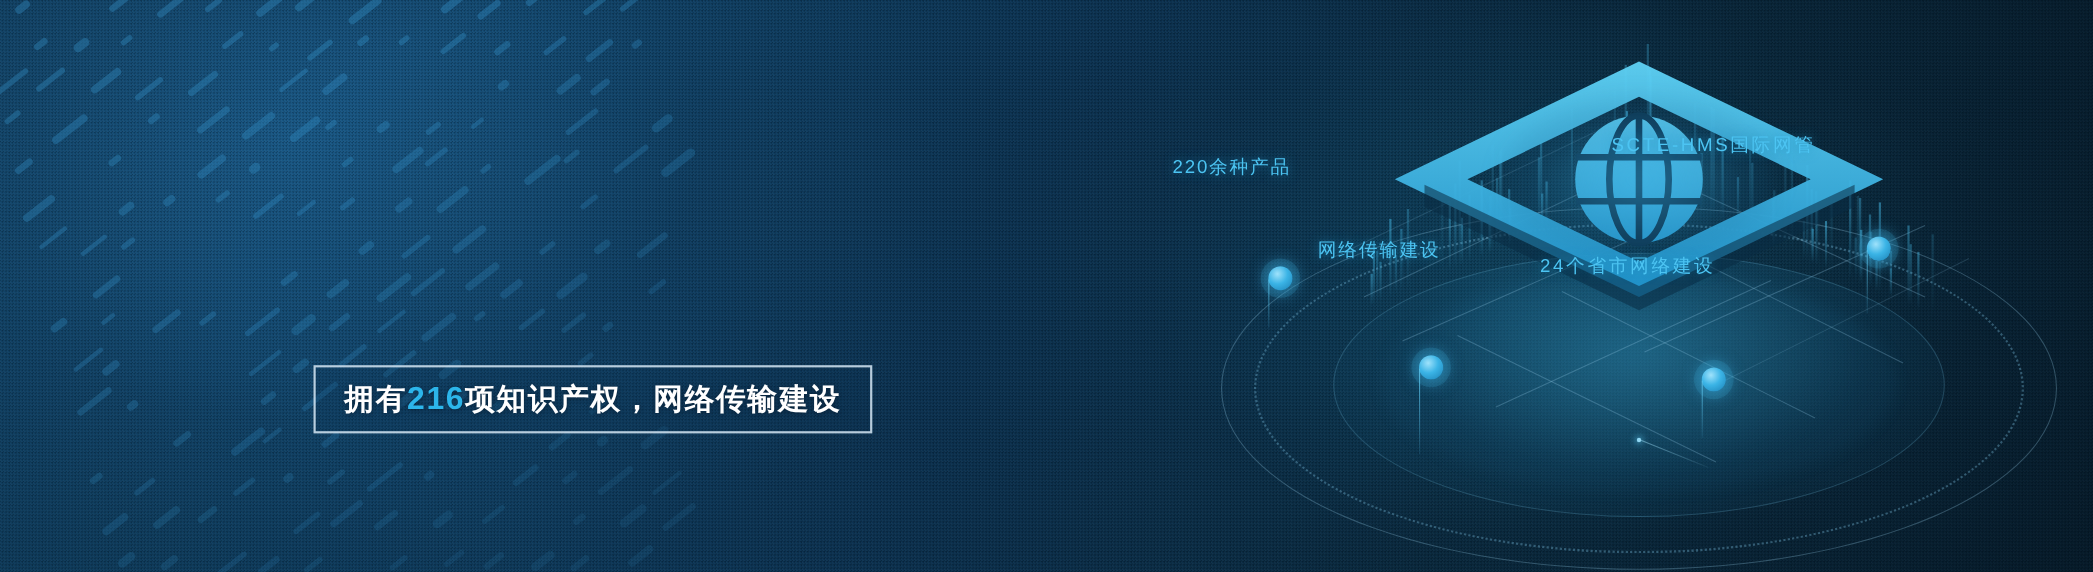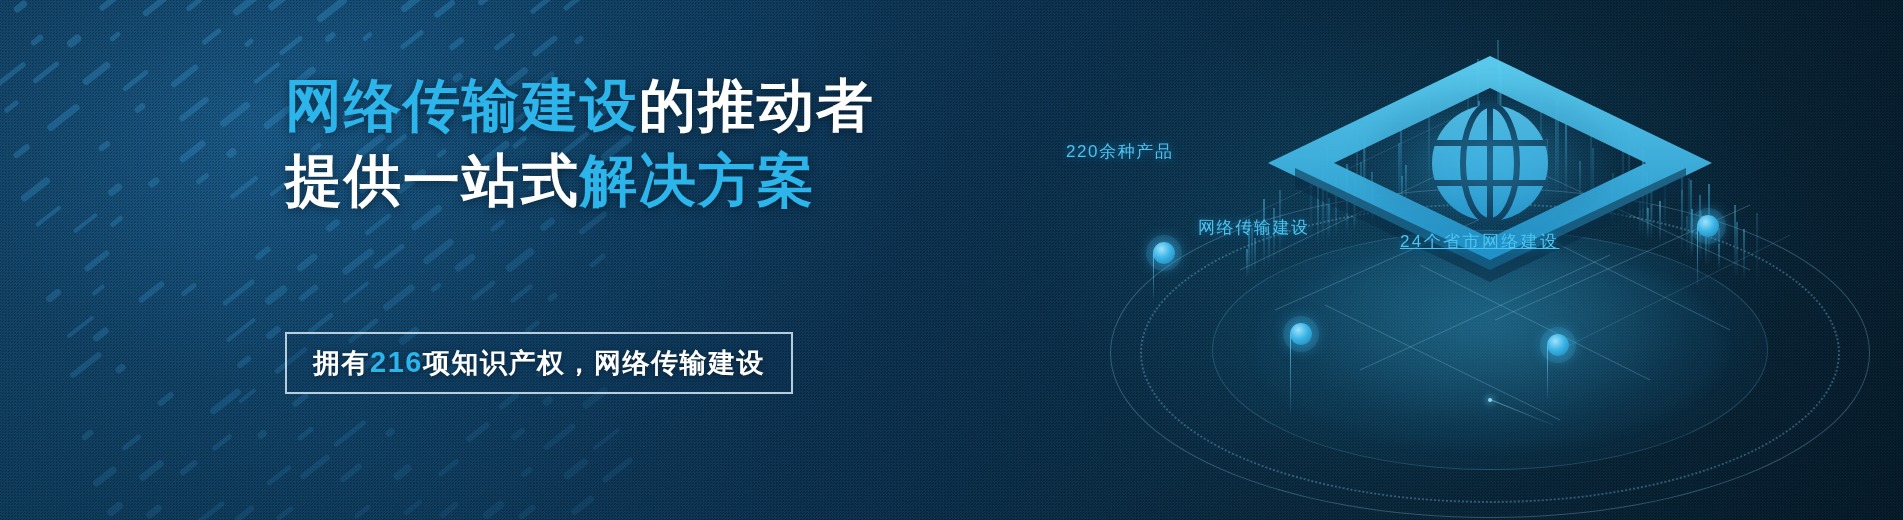--- a/index.html
+++ b/index.html
@@ -320,10 +320,6 @@
     </div>
   <div class="tex-vignette"></div>
 
-  <div class="copy">
-    <div class="headline"><span class="t-cyan">网络传输建设</span><span class="t-white">的推动者</span></div>
-    <div class="headline"><span class="t-white">提供一站式</span><span class="t-cyan">解决方案</span></div>
-  </div>
 
   <div class="tagline-box">
     <div class="tagline"><span>拥有</span><span class="num">216</span><span>项知识产权，网络传输建设</span></div>

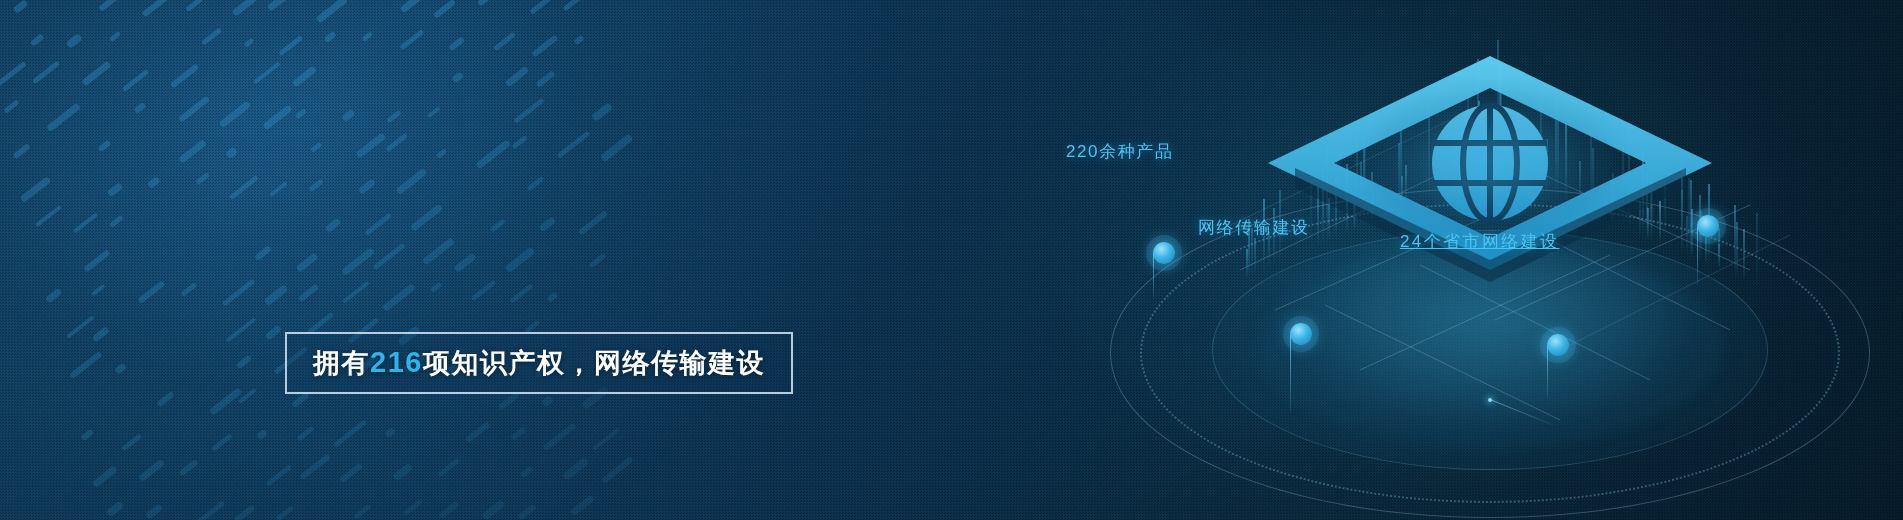--- a/index.html
+++ b/index.html
@@ -490,6 +490,7 @@
       <div class="dot"></div>
       <div class="stem" style="height:58px;"></div>
     </div>
+    <div class="label lat" style="left:375px; top:100px;">SCTE-HMS国际网管</div>
 
   </div>
 </div>

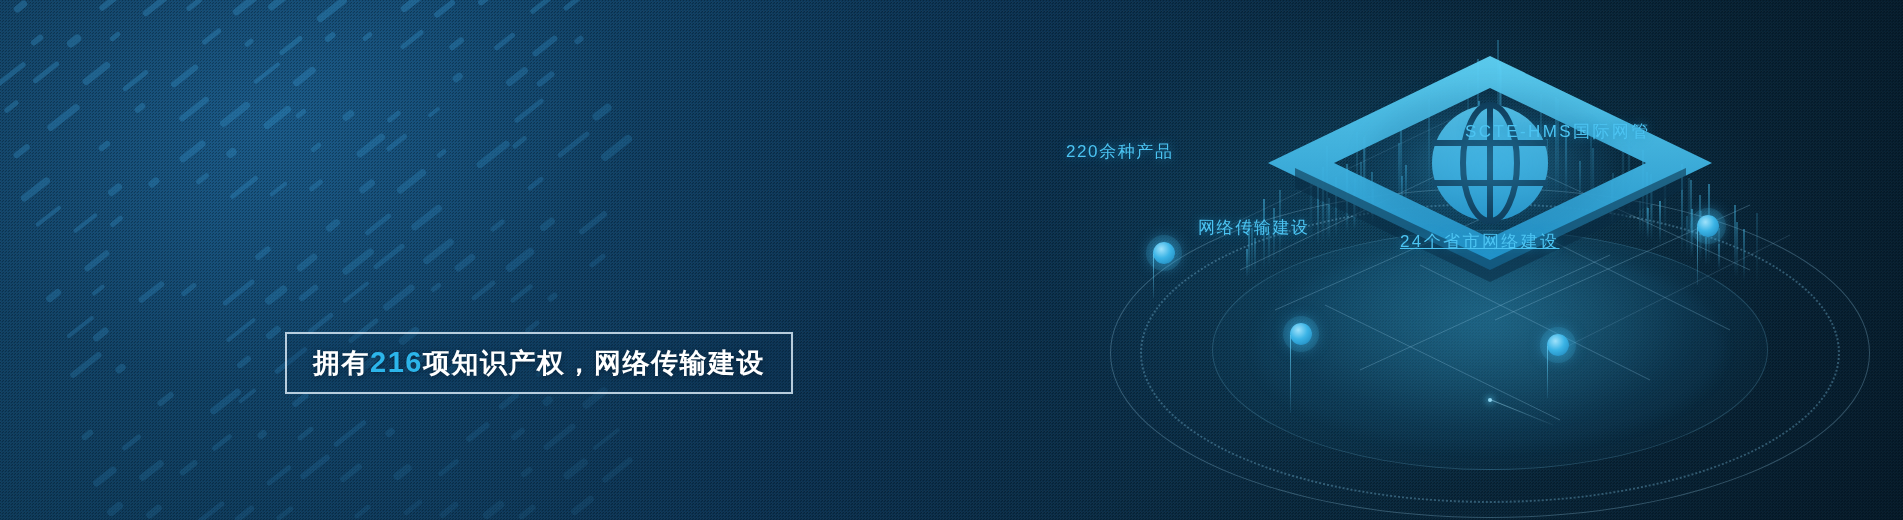--- a/index.html
+++ b/index.html
@@ -483,7 +483,7 @@
       <div class="dot"></div>
       <div class="stem" style="height:52px;"></div>
     </div>
-    <div class="label lat" style="left:310px; top:210px;text-decoration:underline;">24个省市网络建设</div>
+    <div class="label lat" style="left:310px; top:210px;">24个省市网络建设</div>
 
     <div class="pin" style="left:607px; top:195px;">
       <div class="halo"></div>

